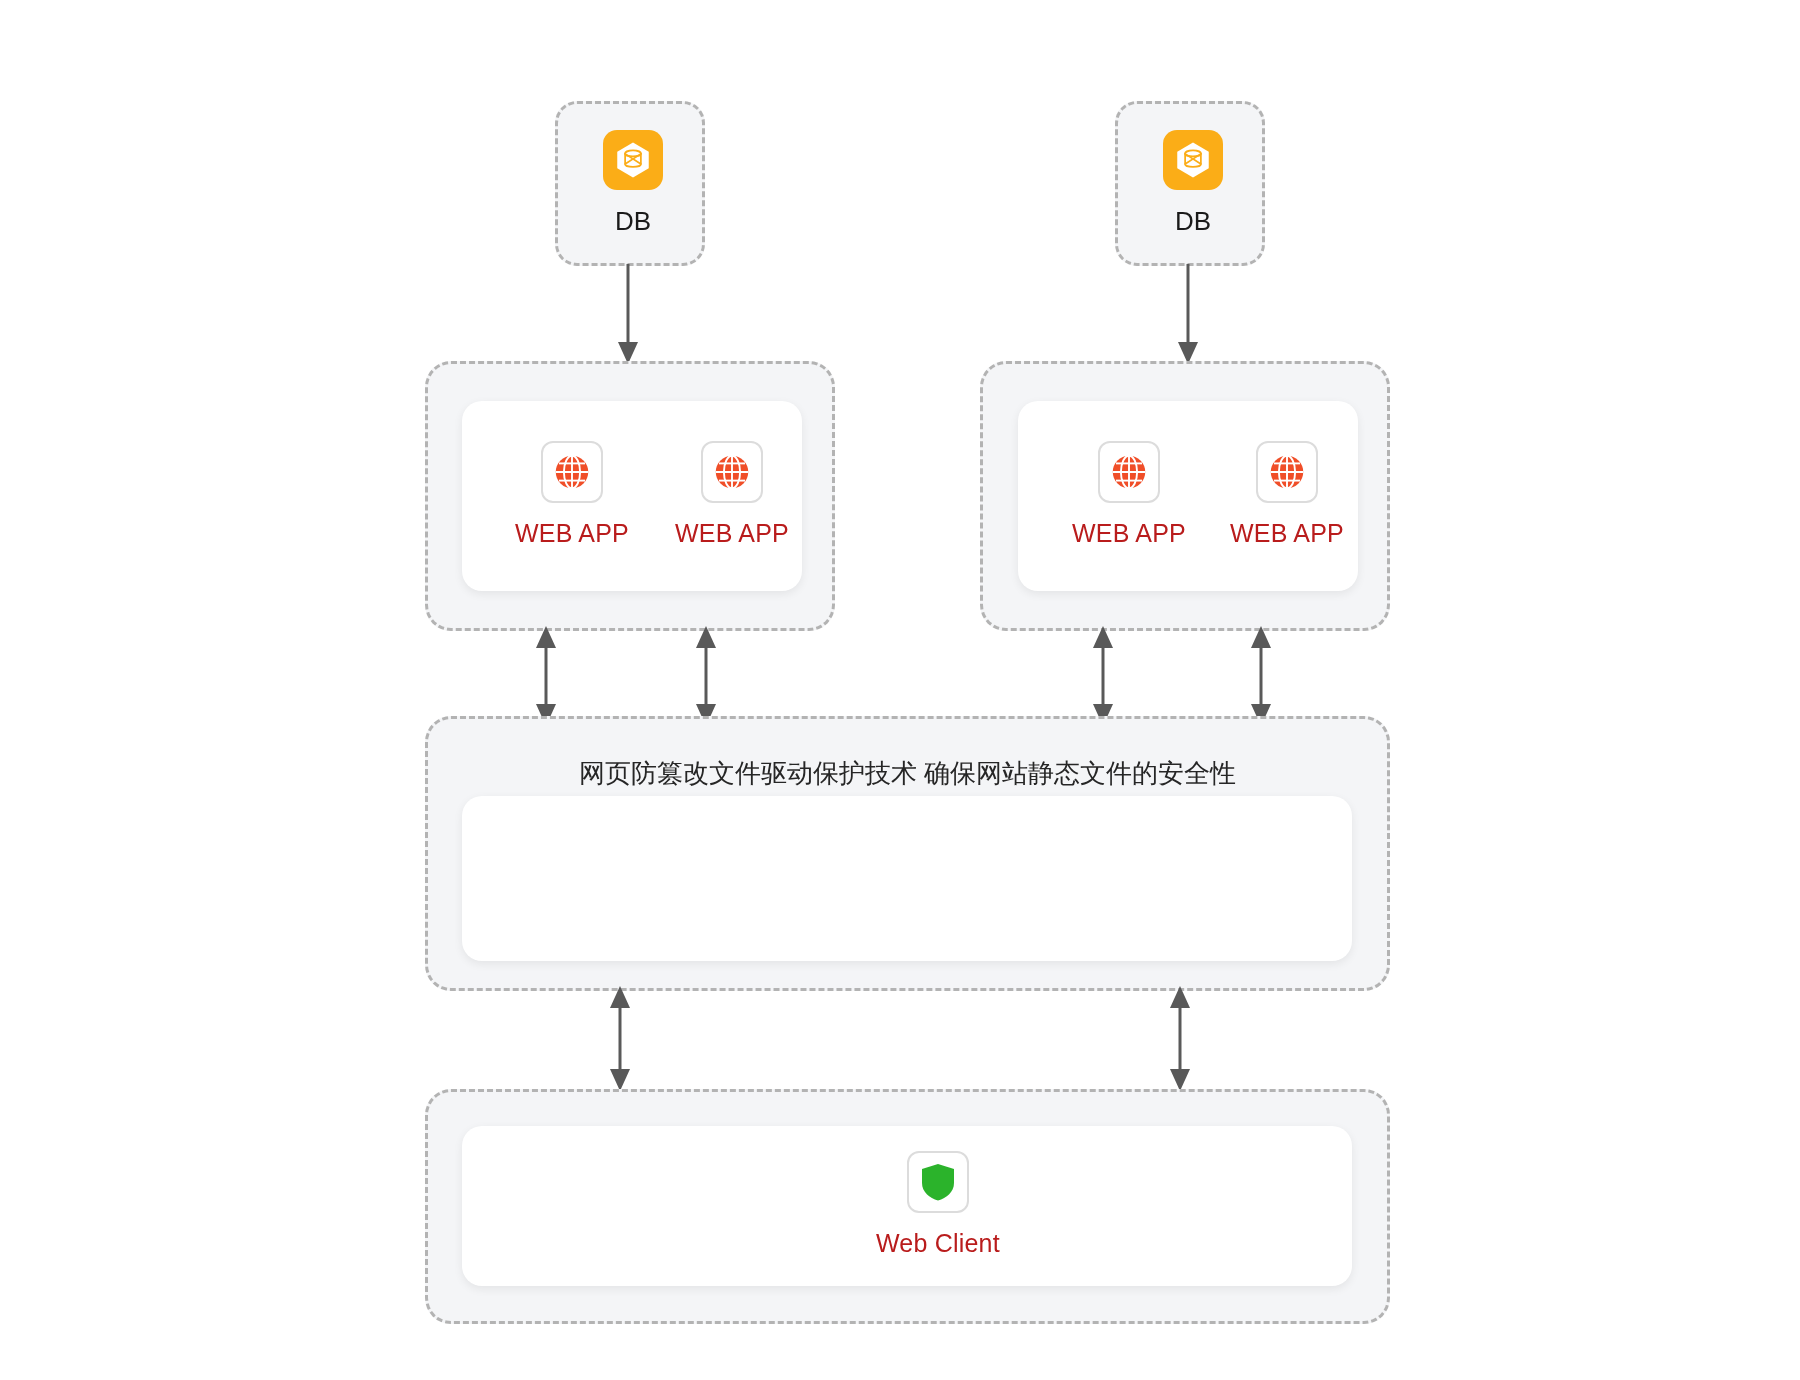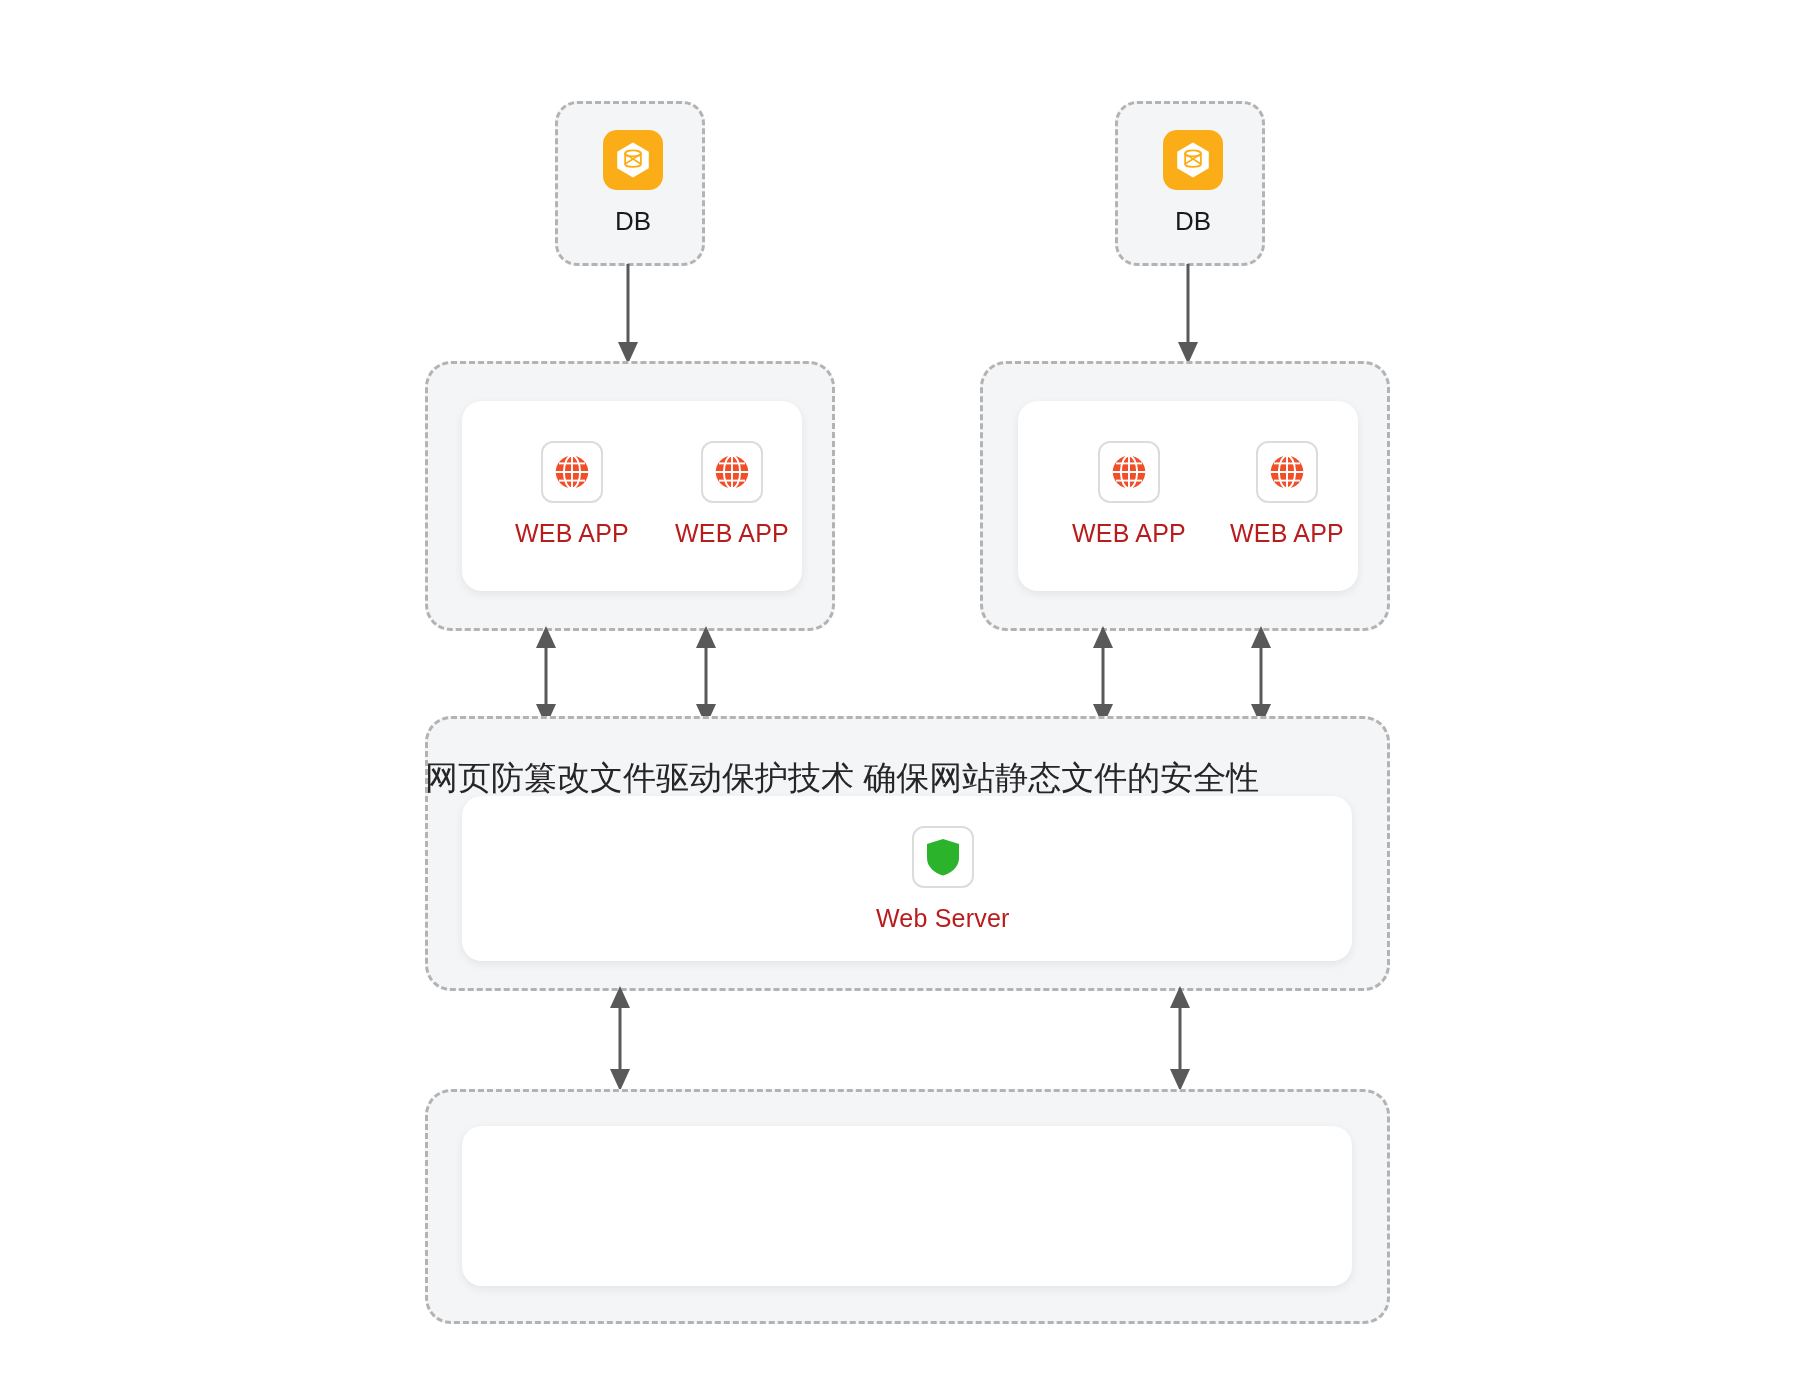--- a/index.html
+++ b/index.html
@@ -89,10 +89,10 @@
   
   .zone-title {
     position: absolute;
-    font-size: 33px;
+    font-size: 26px;
     color: #262626;
     white-space: nowrap;
-    text-align: left;
+    text-align: center;
   }
 
   

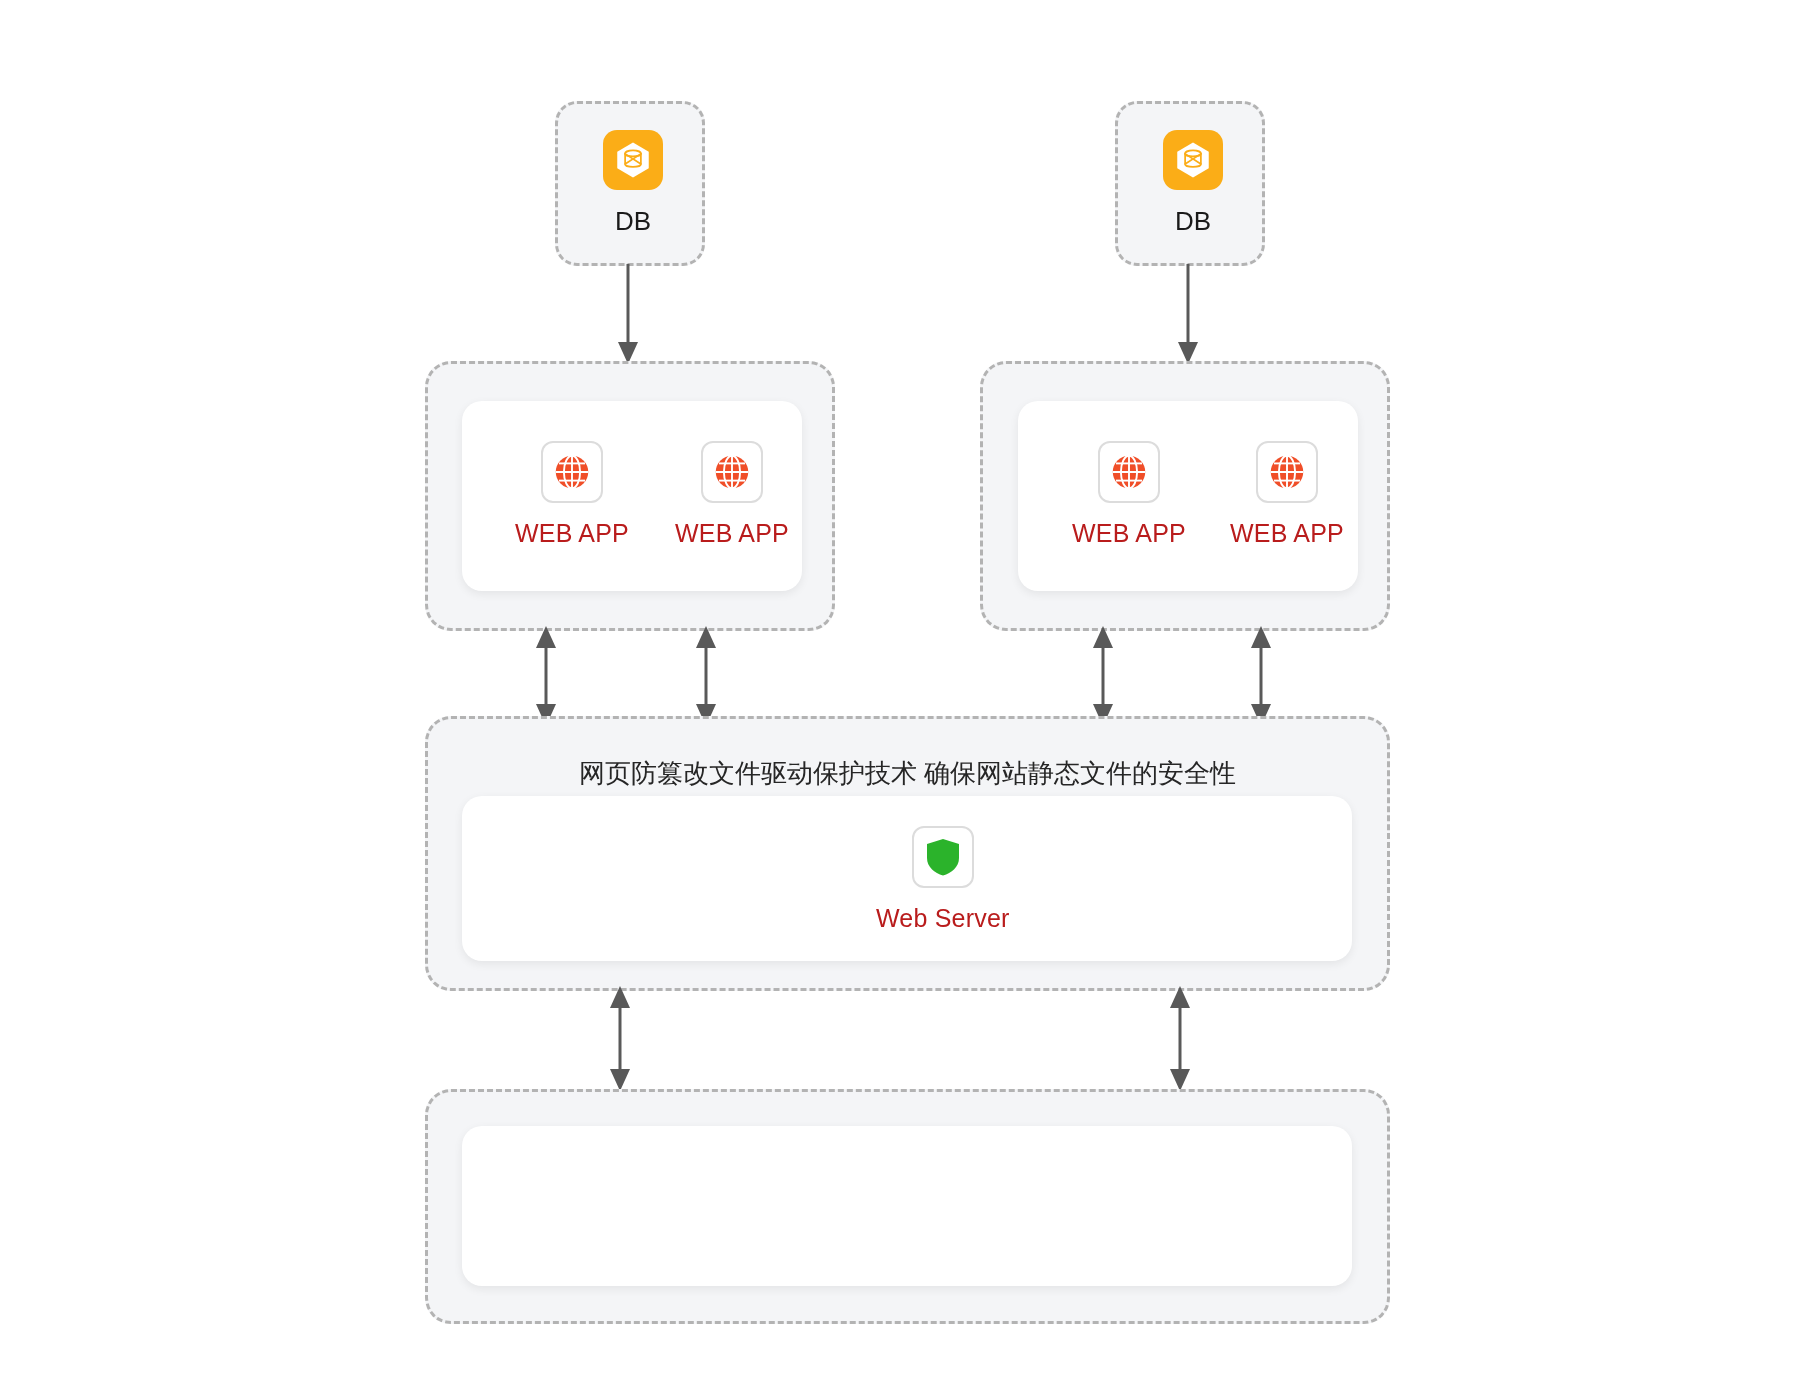--- a/index.html
+++ b/index.html
@@ -245,14 +245,6 @@
   <div class="zone-title" style="left:425px; top:740px; width:965px;">网页防篡改文件驱动保护技术 确保网站静态文件的安全性</div>
   <div class="card" style="left:462px; top:780px; width:890px; height:165px;">
   </div>
-  <div class="node" style="left:876px; top:810px;">
-    <div class="icon-tile">
-      <svg width="36" height="40" viewBox="0 0 36 40" aria-hidden="true">
-        <path d="M18 2 L34 7 V21 C34 30 26.5 36 18 38.5 C9.5 36 2 30 2 21 V7 Z" fill="#2BB32B"></path>
-      </svg>
-    </div>
-    <div class="node-label">Web Server</div>
-  </div>
 
   <svg class="arrow" style="left:606px; top:970px;" width="28" height="105" viewBox="0 0 28 105">
     <line x1="14" y1="14" x2="14" y2="91" stroke="#595959" stroke-width="3"></line>

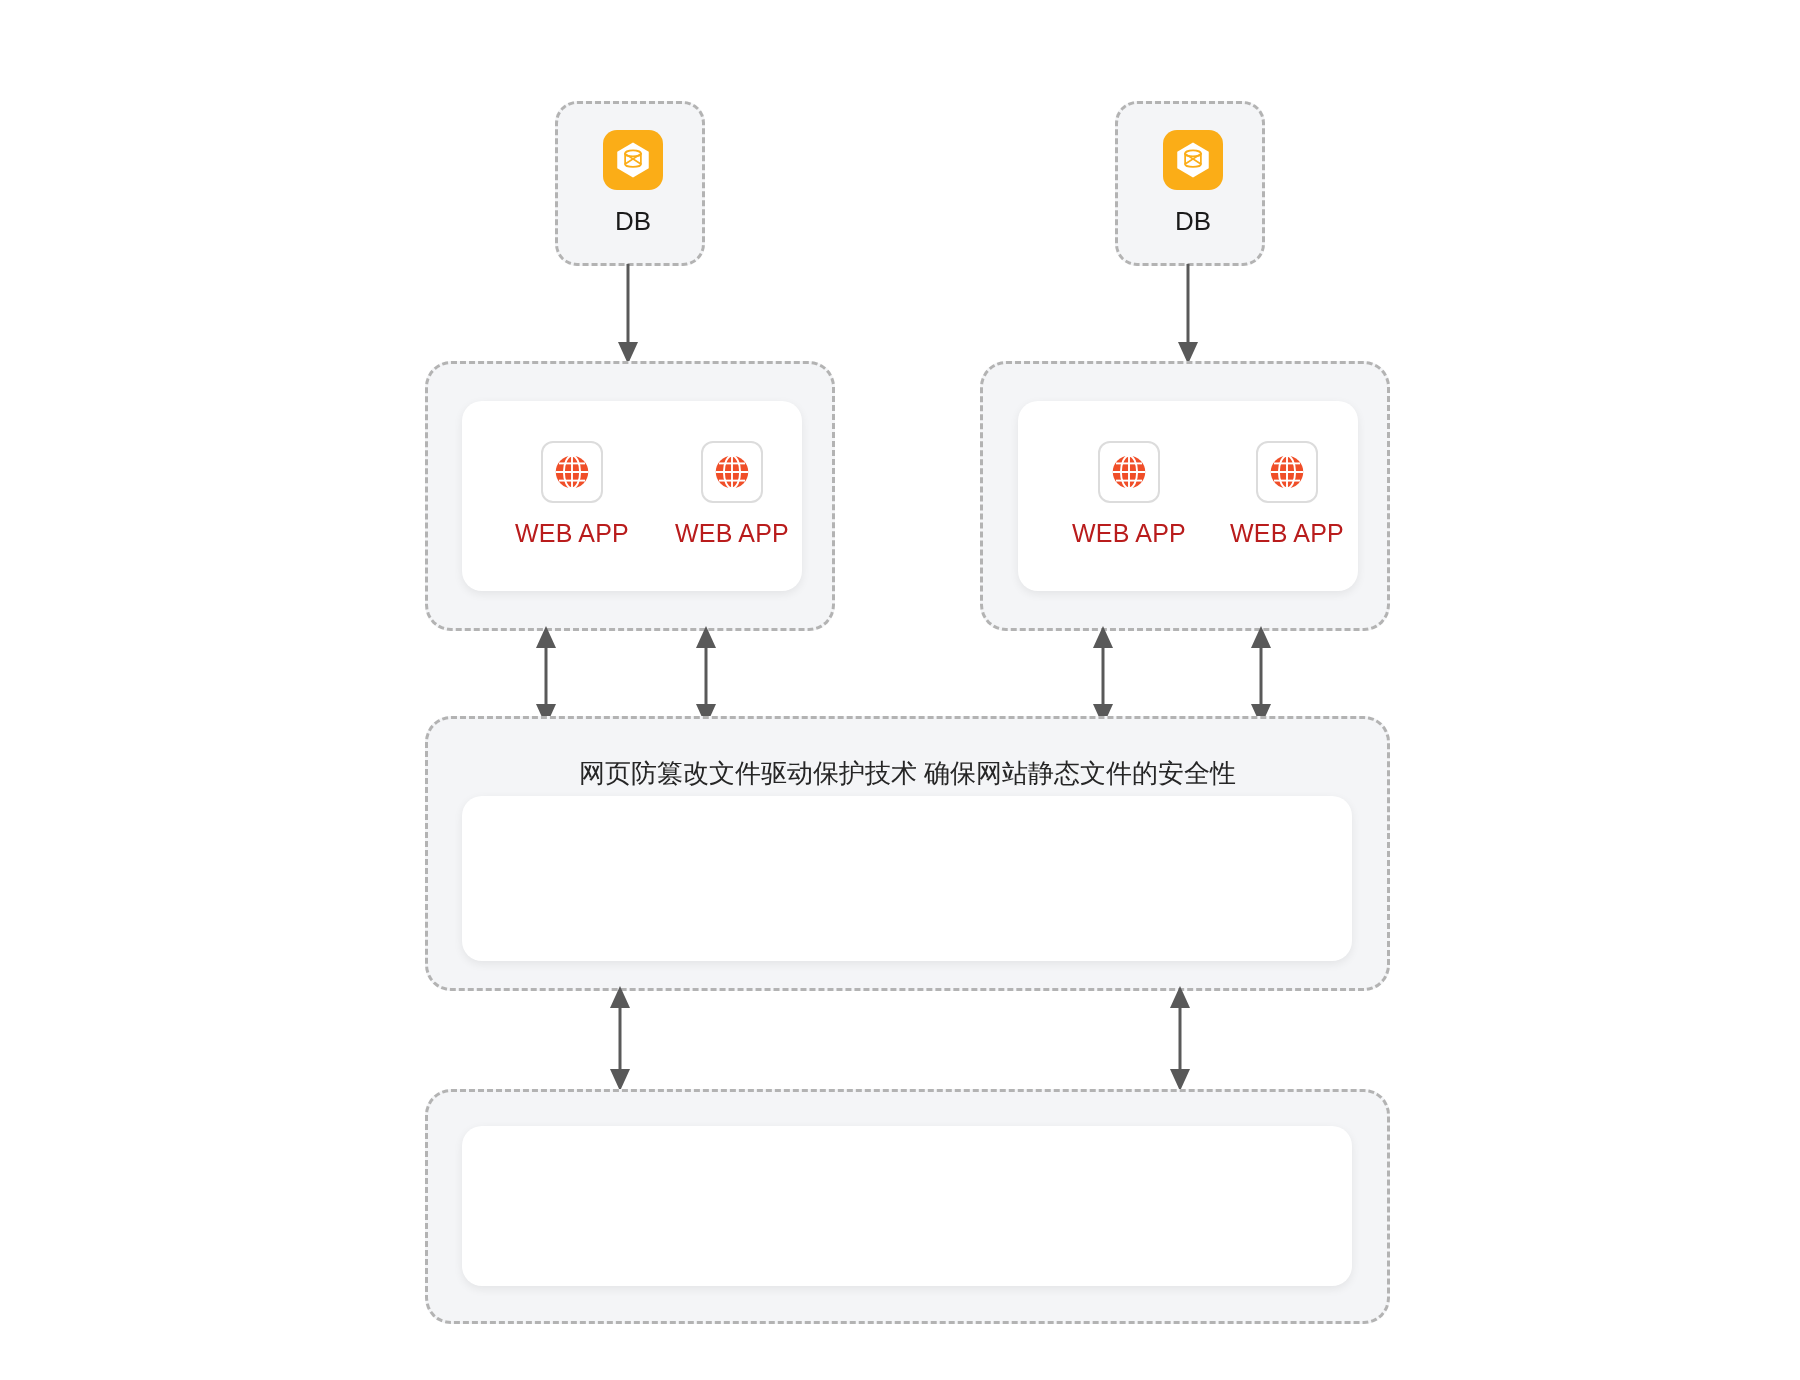--- a/index.html
+++ b/index.html
@@ -261,6 +261,14 @@
   </div>
   <div class="card" style="left:462px; top:1110px; width:890px; height:160px;">
   </div>
+  <div class="node" style="left:876px; top:1135px;">
+    <div class="icon-tile">
+      <svg width="36" height="40" viewBox="0 0 36 40" aria-hidden="true">
+        <path d="M18 2 L34 7 V21 C34 30 26.5 36 18 38.5 C9.5 36 2 30 2 21 V7 Z" fill="#2BB32B"></path>
+      </svg>
+    </div>
+    <div class="node-label">Web Client</div>
+  </div>
 
 </div>
 

